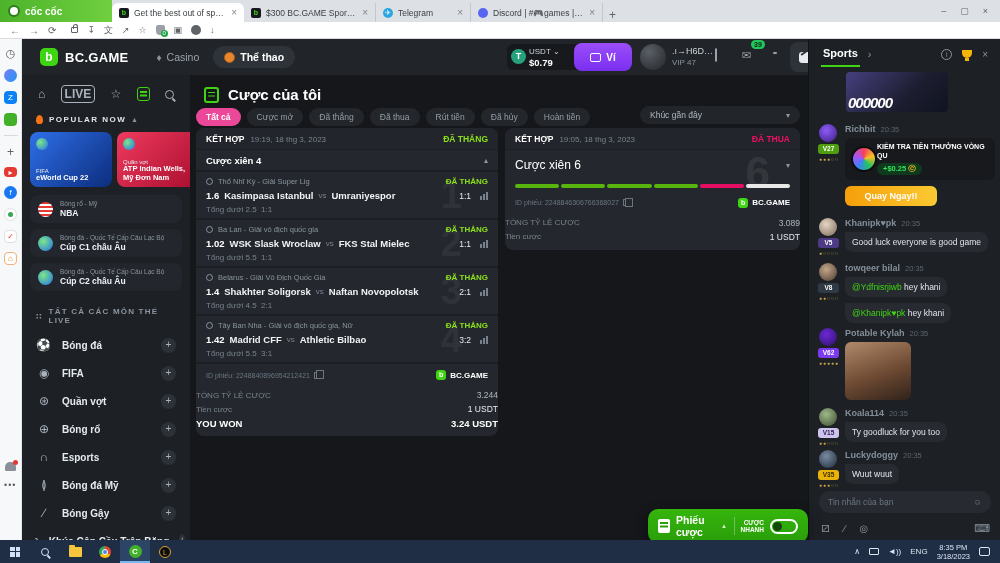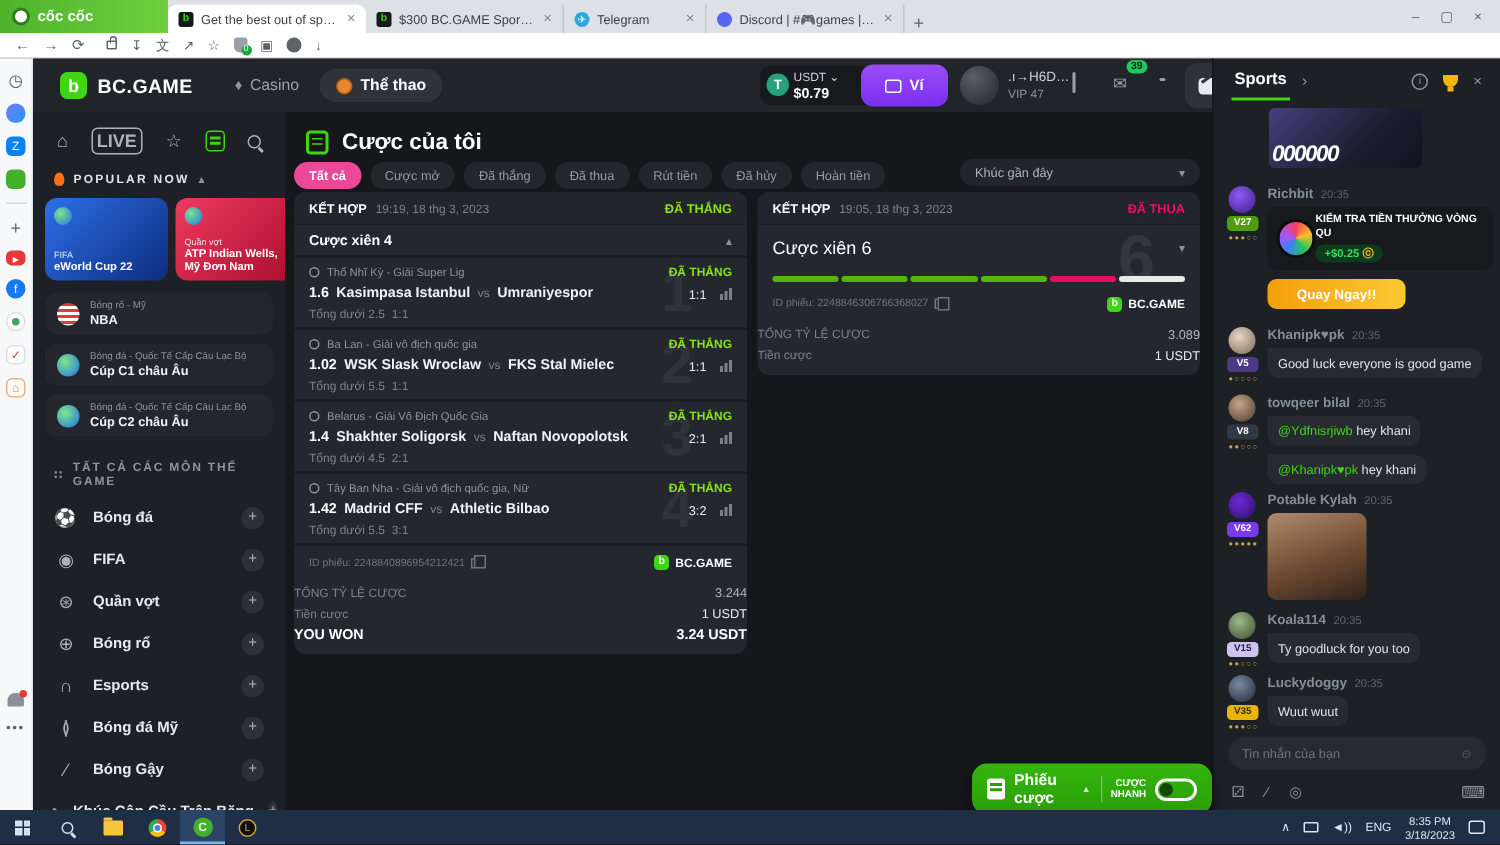--- a/index.html
+++ b/index.html
@@ -374,7 +374,7 @@
   </div>
   <div id="allsports-title">
     <span class="grid-ico">∷</span>
-    <span>TẤT CẢ CÁC MÔN THỂ GAME</span>
+    <span>TẤT CẢ CÁC MÔN THỂ LIVE</span>
   </div>
   <div class="sport-row">
     <span class="g">⚽</span>

